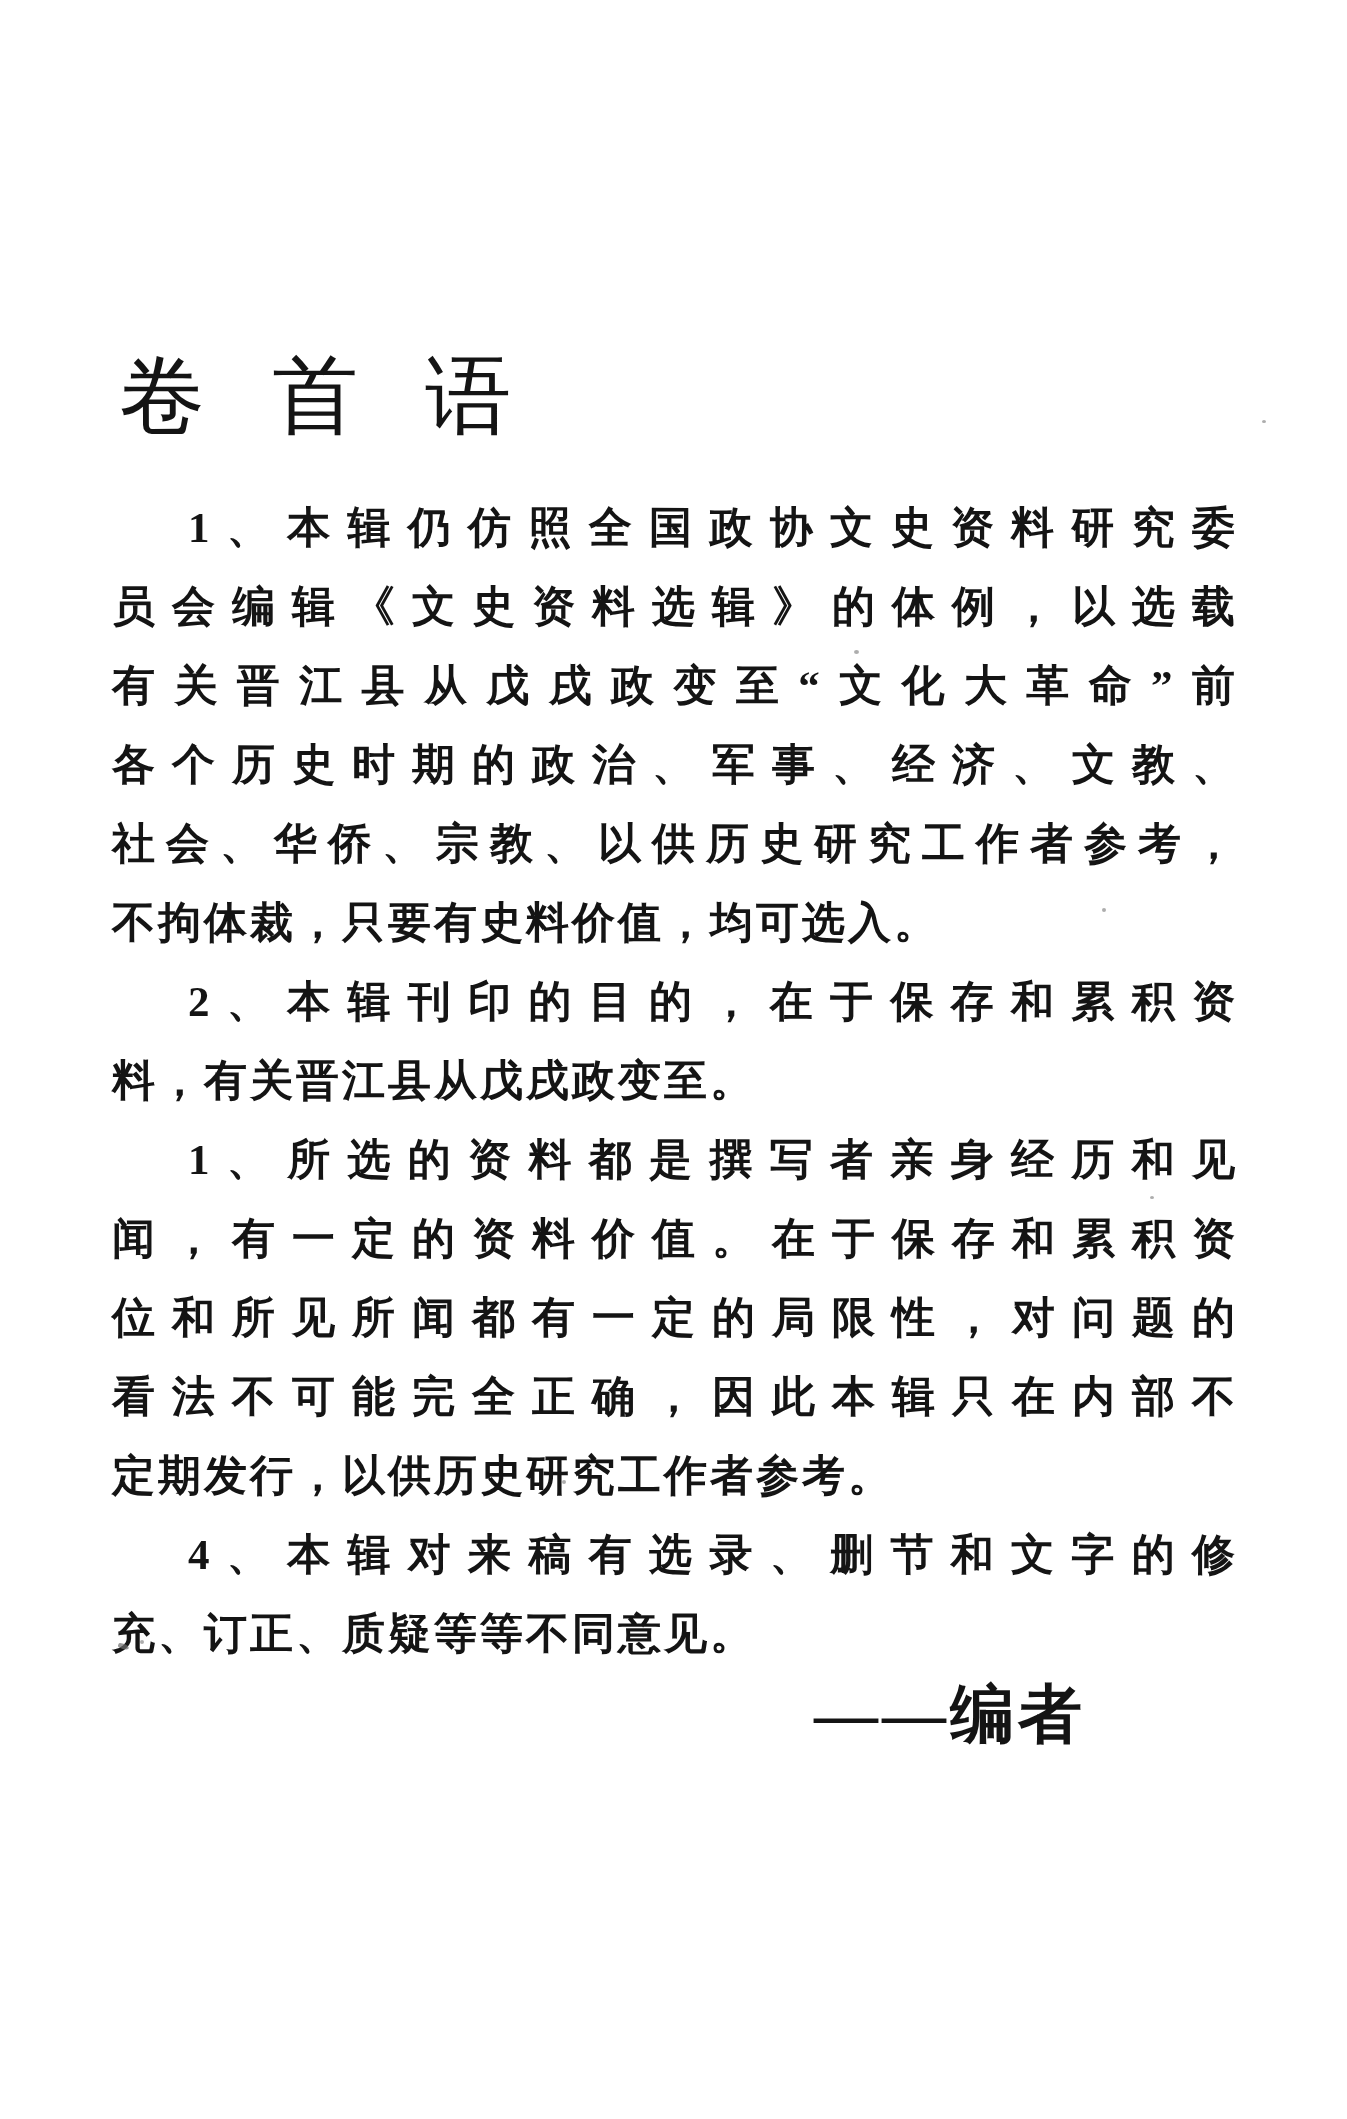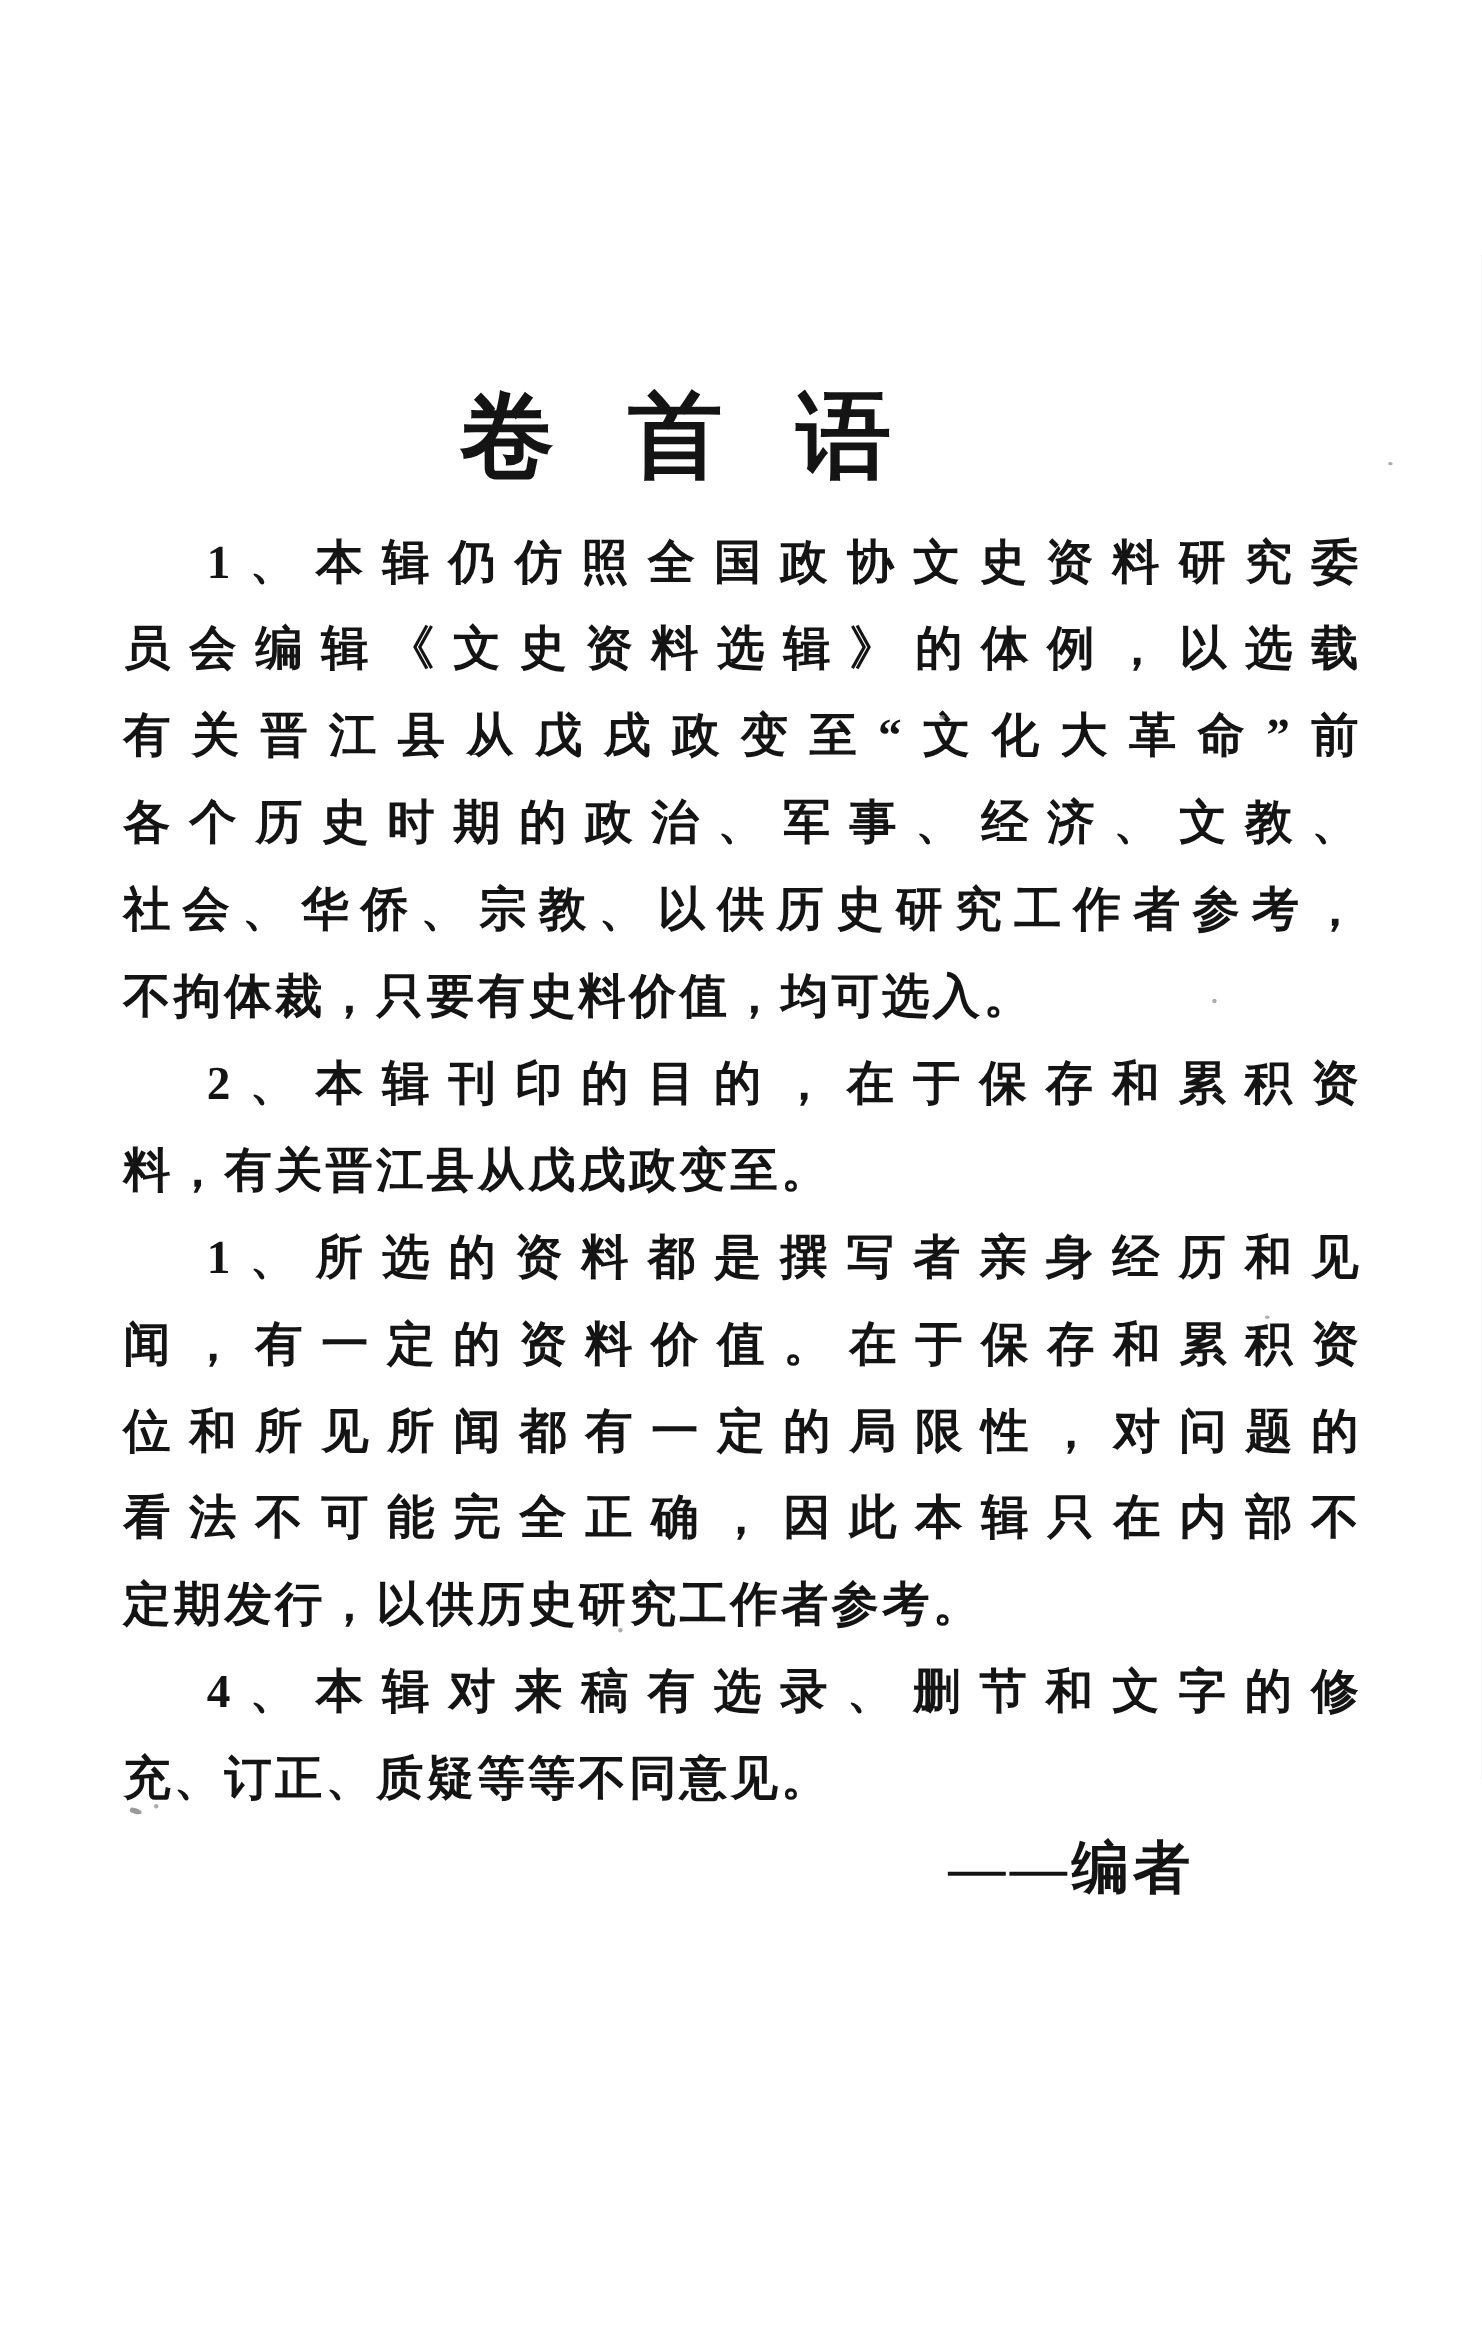--- a/index.html
+++ b/index.html
@@ -22,12 +22,11 @@
     font-size:86px;
     line-height:96px;
     height:96px;
-    font-weight:700;
-    text-align:center;
+    font-weight:400;
     letter-spacing:0.78em;
     padding-left:0.78em; 
     transform:translateX(-60px);
-    margin:0 0 28px 0;
+    margin:0 0 44px 0;
     white-space:nowrap;
   }
   .para { margin:0; }

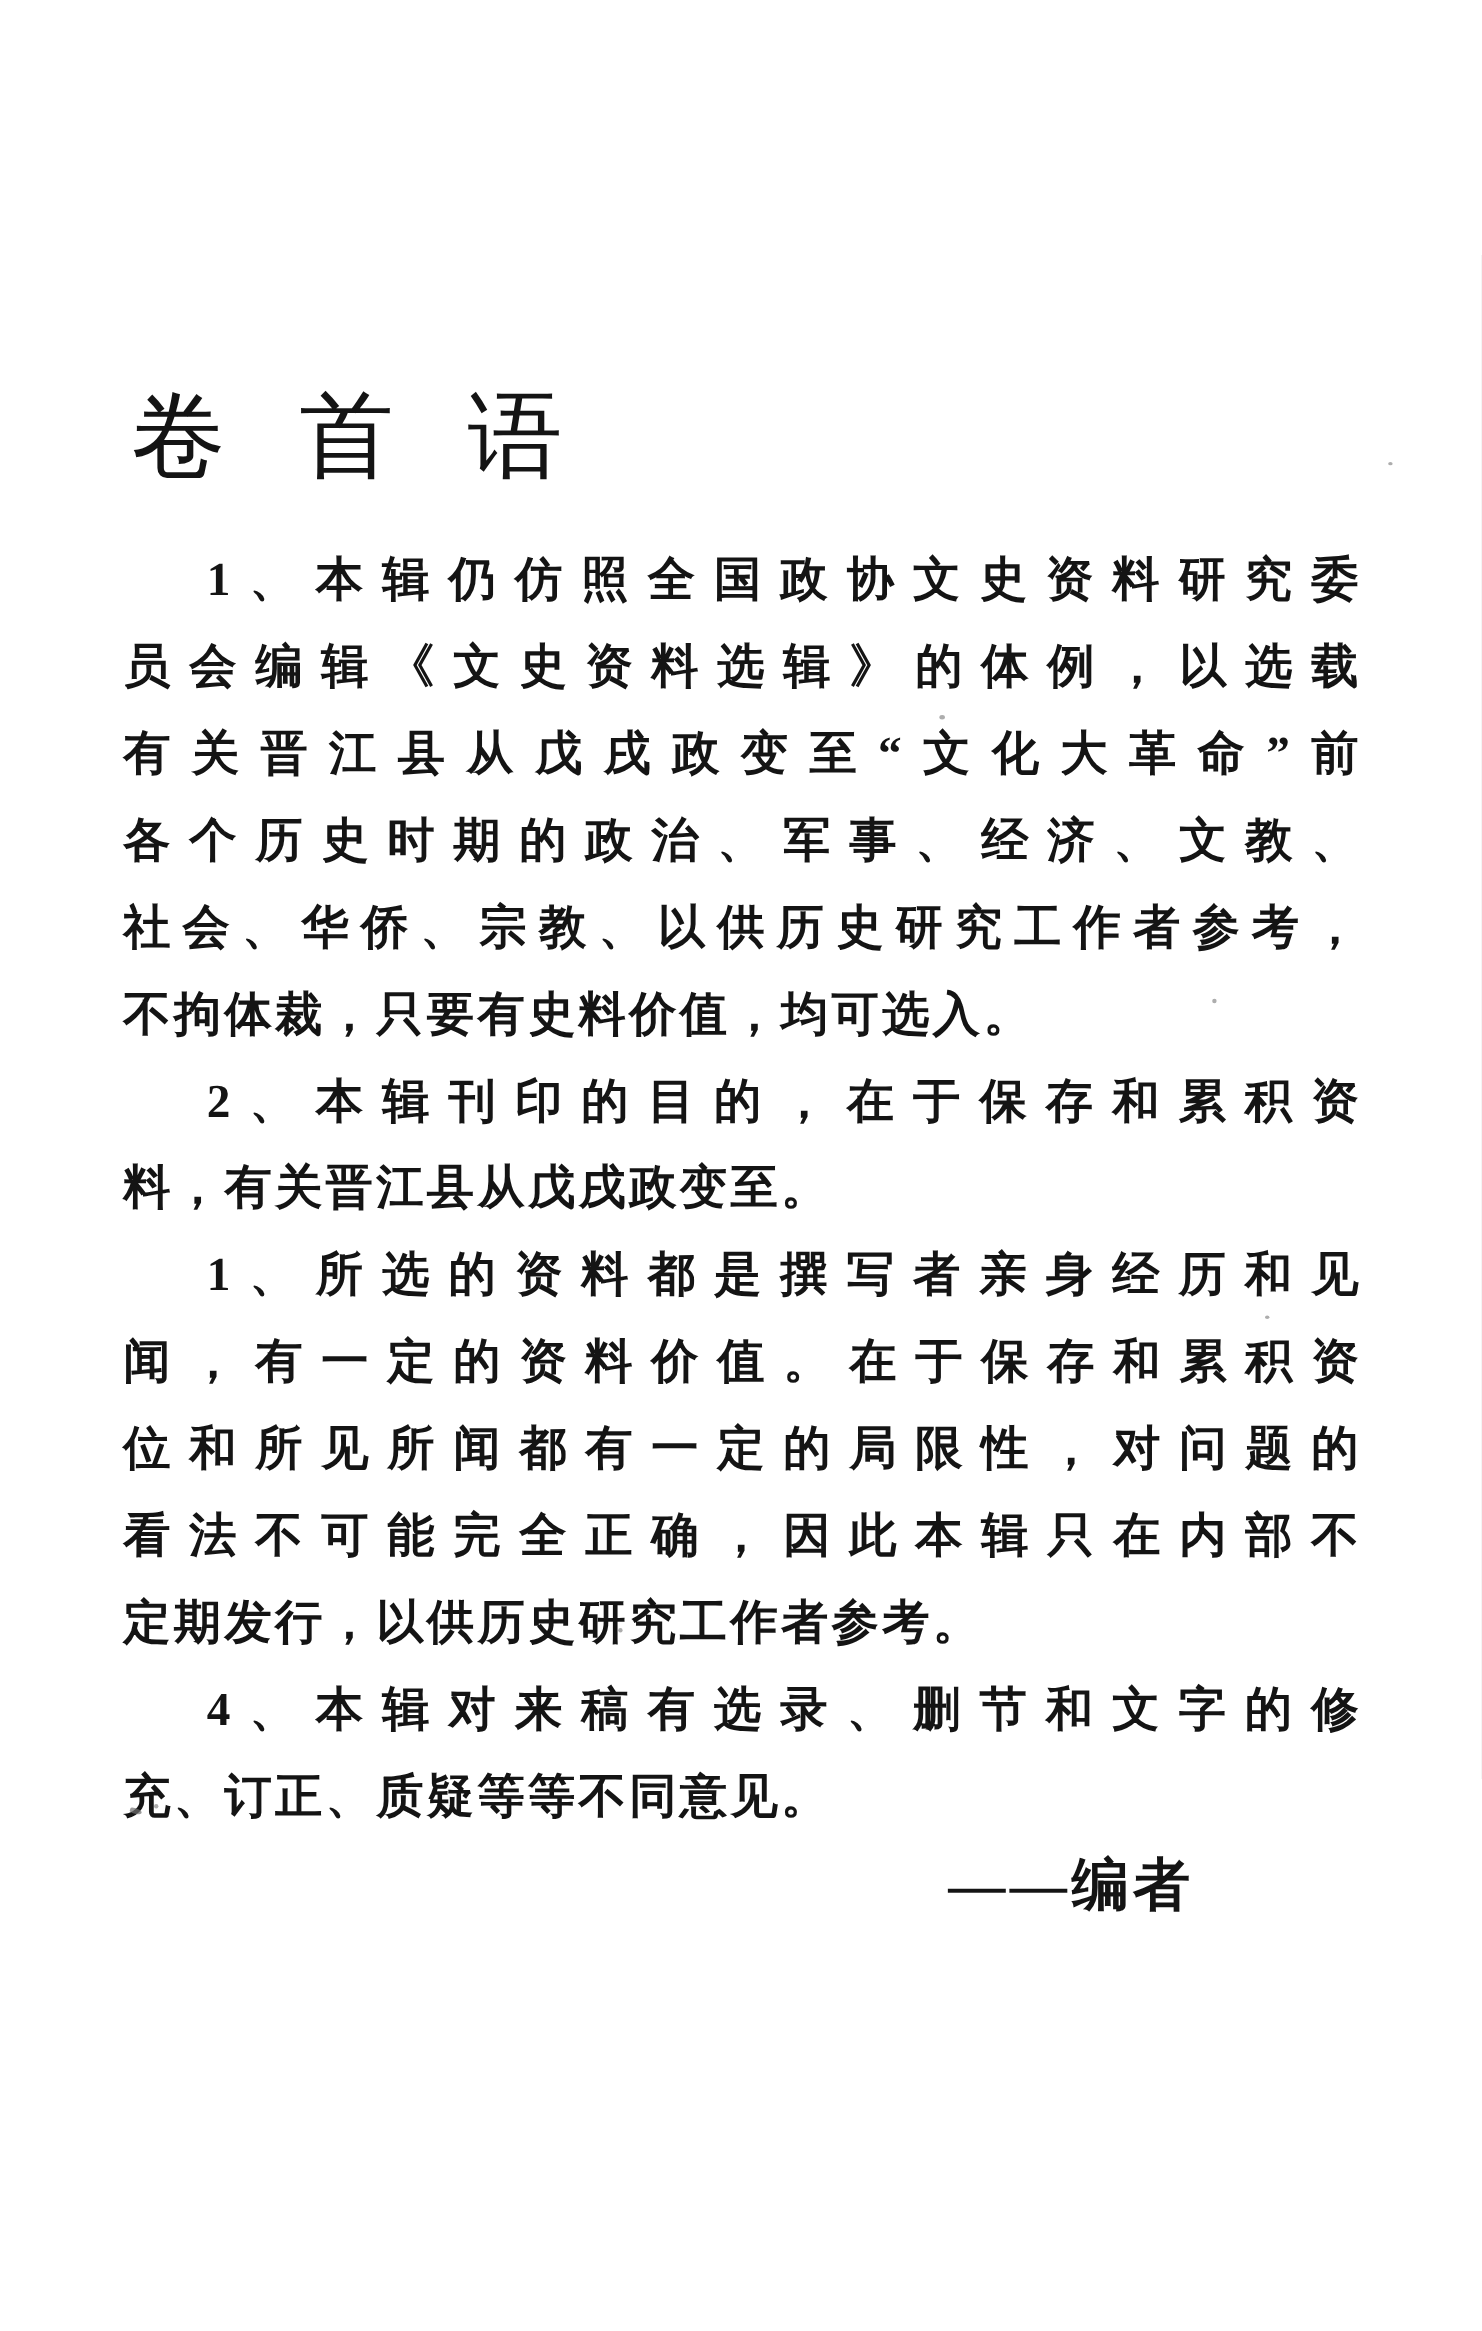--- a/index.html
+++ b/index.html
@@ -48,7 +48,7 @@
   .ind { padding-left:76px; }
   .last { letter-spacing:3px; }
   .signature {
-    font-size:52px;
+    font-size:64px;
     line-height:80px;
     height:80px;
     font-weight:600;

